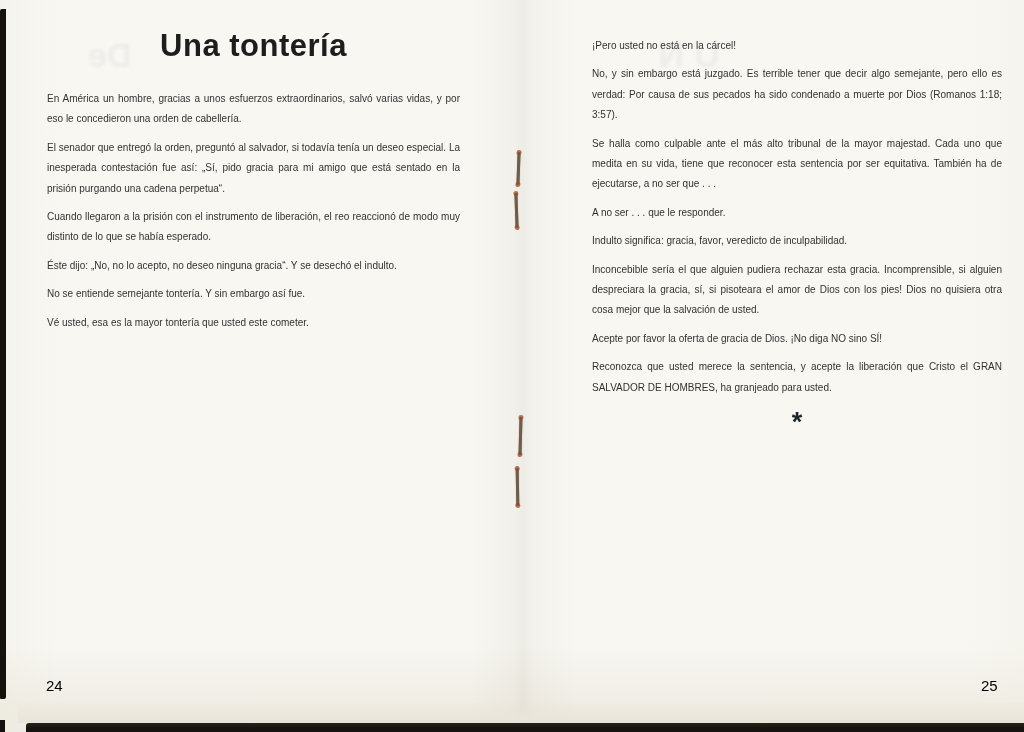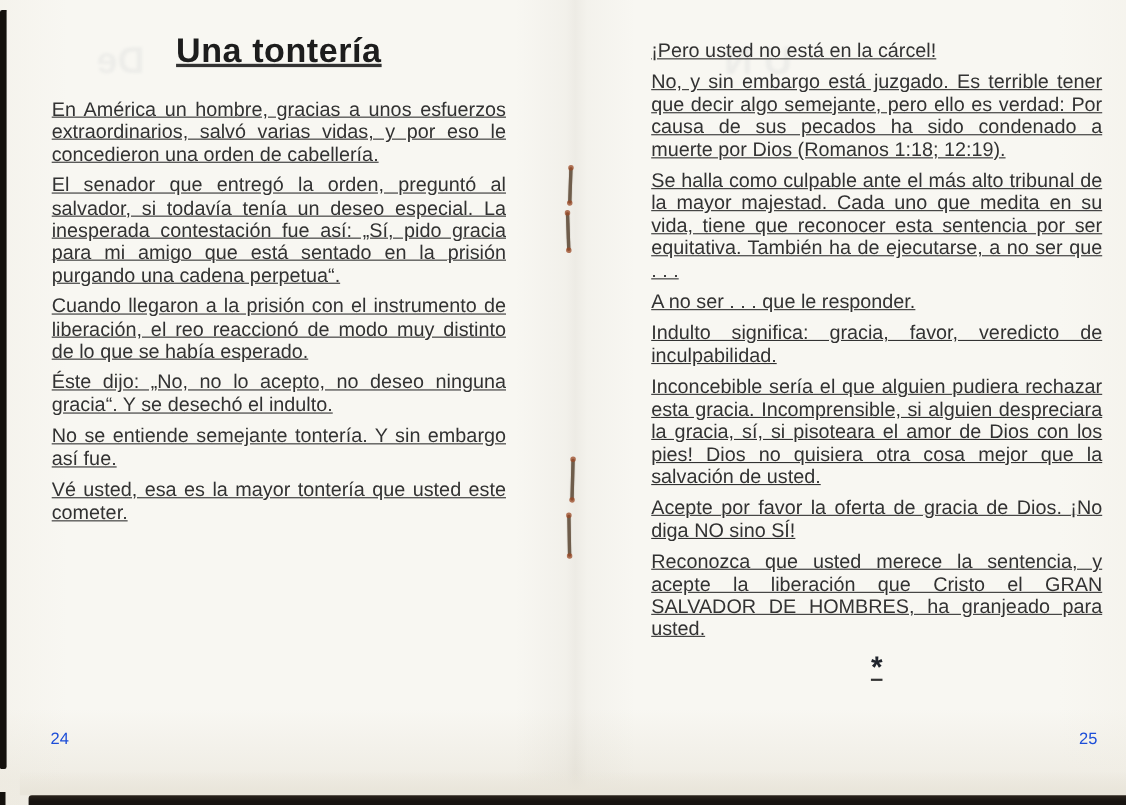--- a/index.html
+++ b/index.html
@@ -74,7 +74,7 @@
   .ghost-right { left: 648px; top: 34px; font-size: 36px; letter-spacing: 10px; }
 
   
-  .page { position: absolute; text-decoration: underline; }
+  .page { position: absolute; }
   .page-left  { left: 47px;  top: 0;    width: 413px; }
   .page-right { left: 592px; top: 36px; width: 410px; }
 

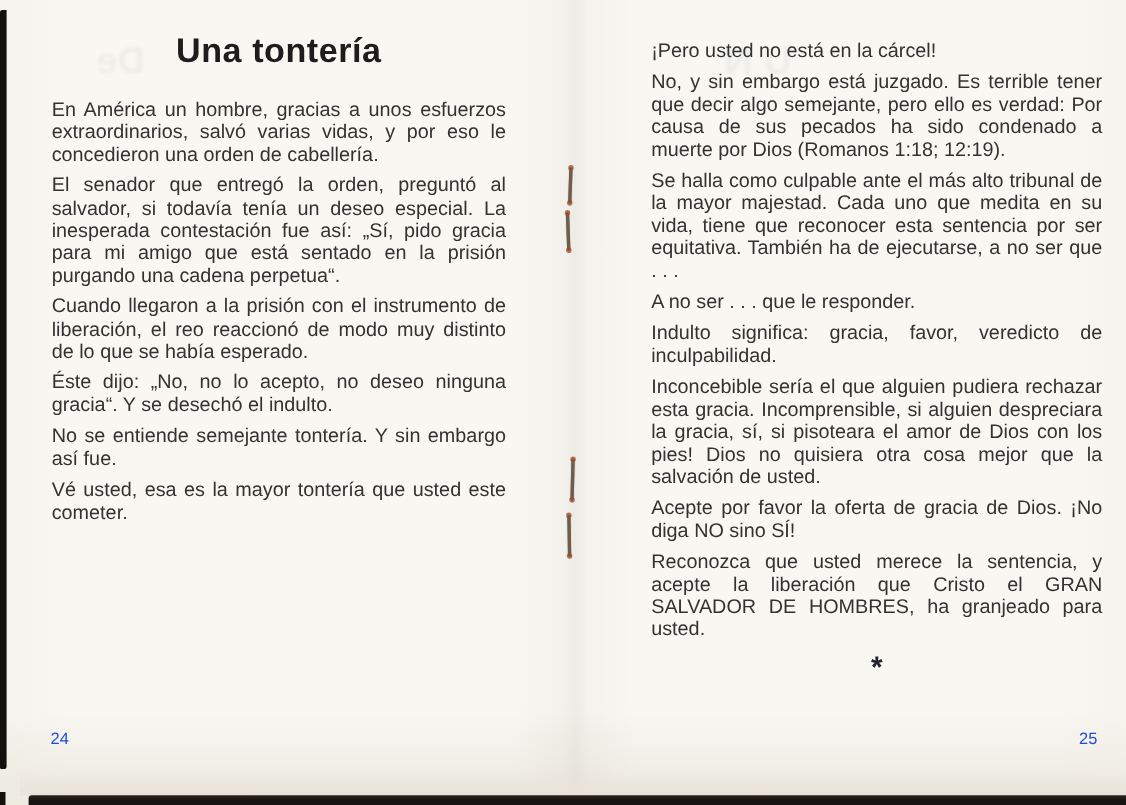--- a/index.html
+++ b/index.html
@@ -85,7 +85,7 @@
   }
   .page p {
     margin: 0 0 8px 0;
-    font-size: 18px; line-height: 20.4px;
+    font-size: 10px; line-height: 20.4px;
     text-align: justify;
     color: #323232;
     hyphens: manual;

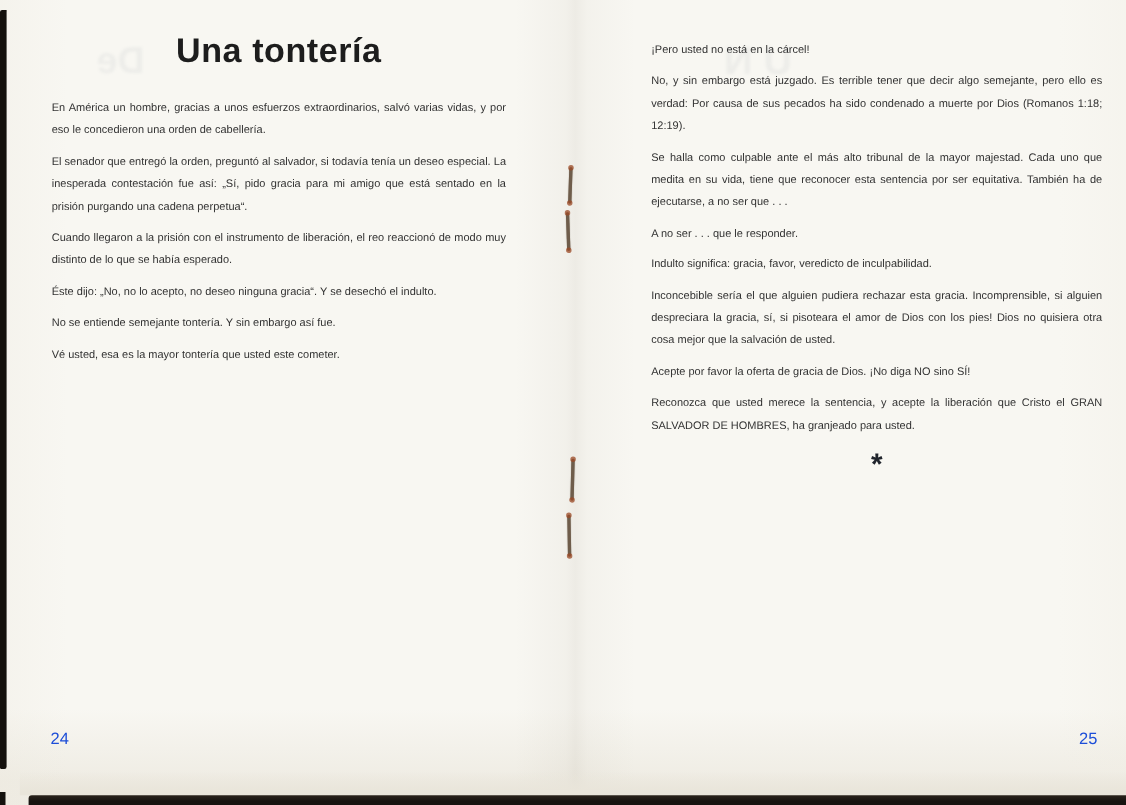--- a/index.html
+++ b/index.html
@@ -127,7 +127,7 @@
 
   <div class="page page-right">
     <p>¡Pero usted no está en la cárcel!</p>
-    <p>No, y sin embargo está juzgado. Es terrible tener que decir algo semejante, pero ello es verdad: Por causa de sus pecados ha sido condenado a muerte por Dios (Romanos 1:18; 12:19).</p>
+    <p>No, y sin embargo está juzgado. Es terrible tener que decir algo semejante, pero ello es verdad: Por causa de sus pecados ha sido condenado a muerte por Dios (Romanos 1:18; 3:57).</p>
     <p>Se halla como culpable ante el más alto tribunal de la mayor majestad. Cada uno que medita en su vida, tiene que reconocer esta sentencia por ser equitativa. También ha de ejecutarse, a no ser que . . .</p>
     <p>A no ser . . . que le responder.</p>
     <p>Indulto significa: gracia, favor, veredicto de inculpabilidad.</p>

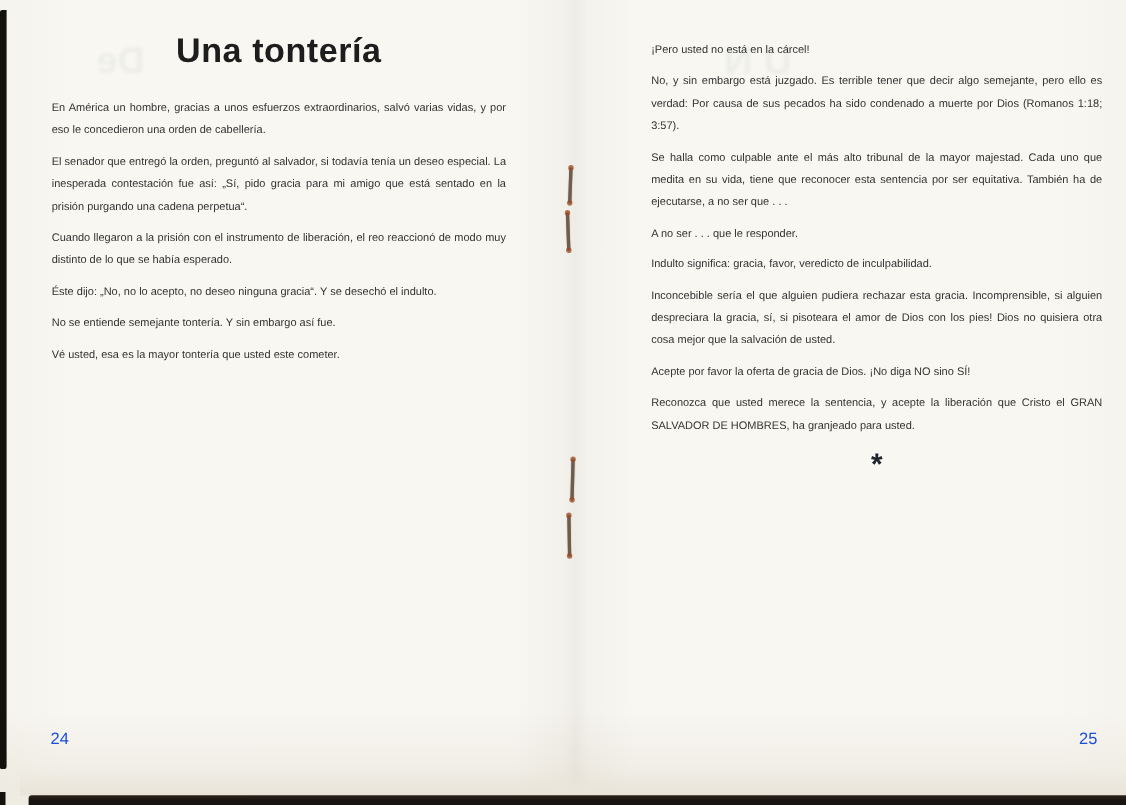--- a/index.html
+++ b/index.html
@@ -98,8 +98,8 @@
     color: #20242c;
   }
   .pagenum {
-    position: absolute; top: 663px;
-    font-size: 15px; color: #1d4ed8;
+    position: absolute; top: 677px;
+    font-size: 15px; color: #000000;
   }
   .pagenum-left  { left: 46px; }
   .pagenum-right { left: 981px; }

